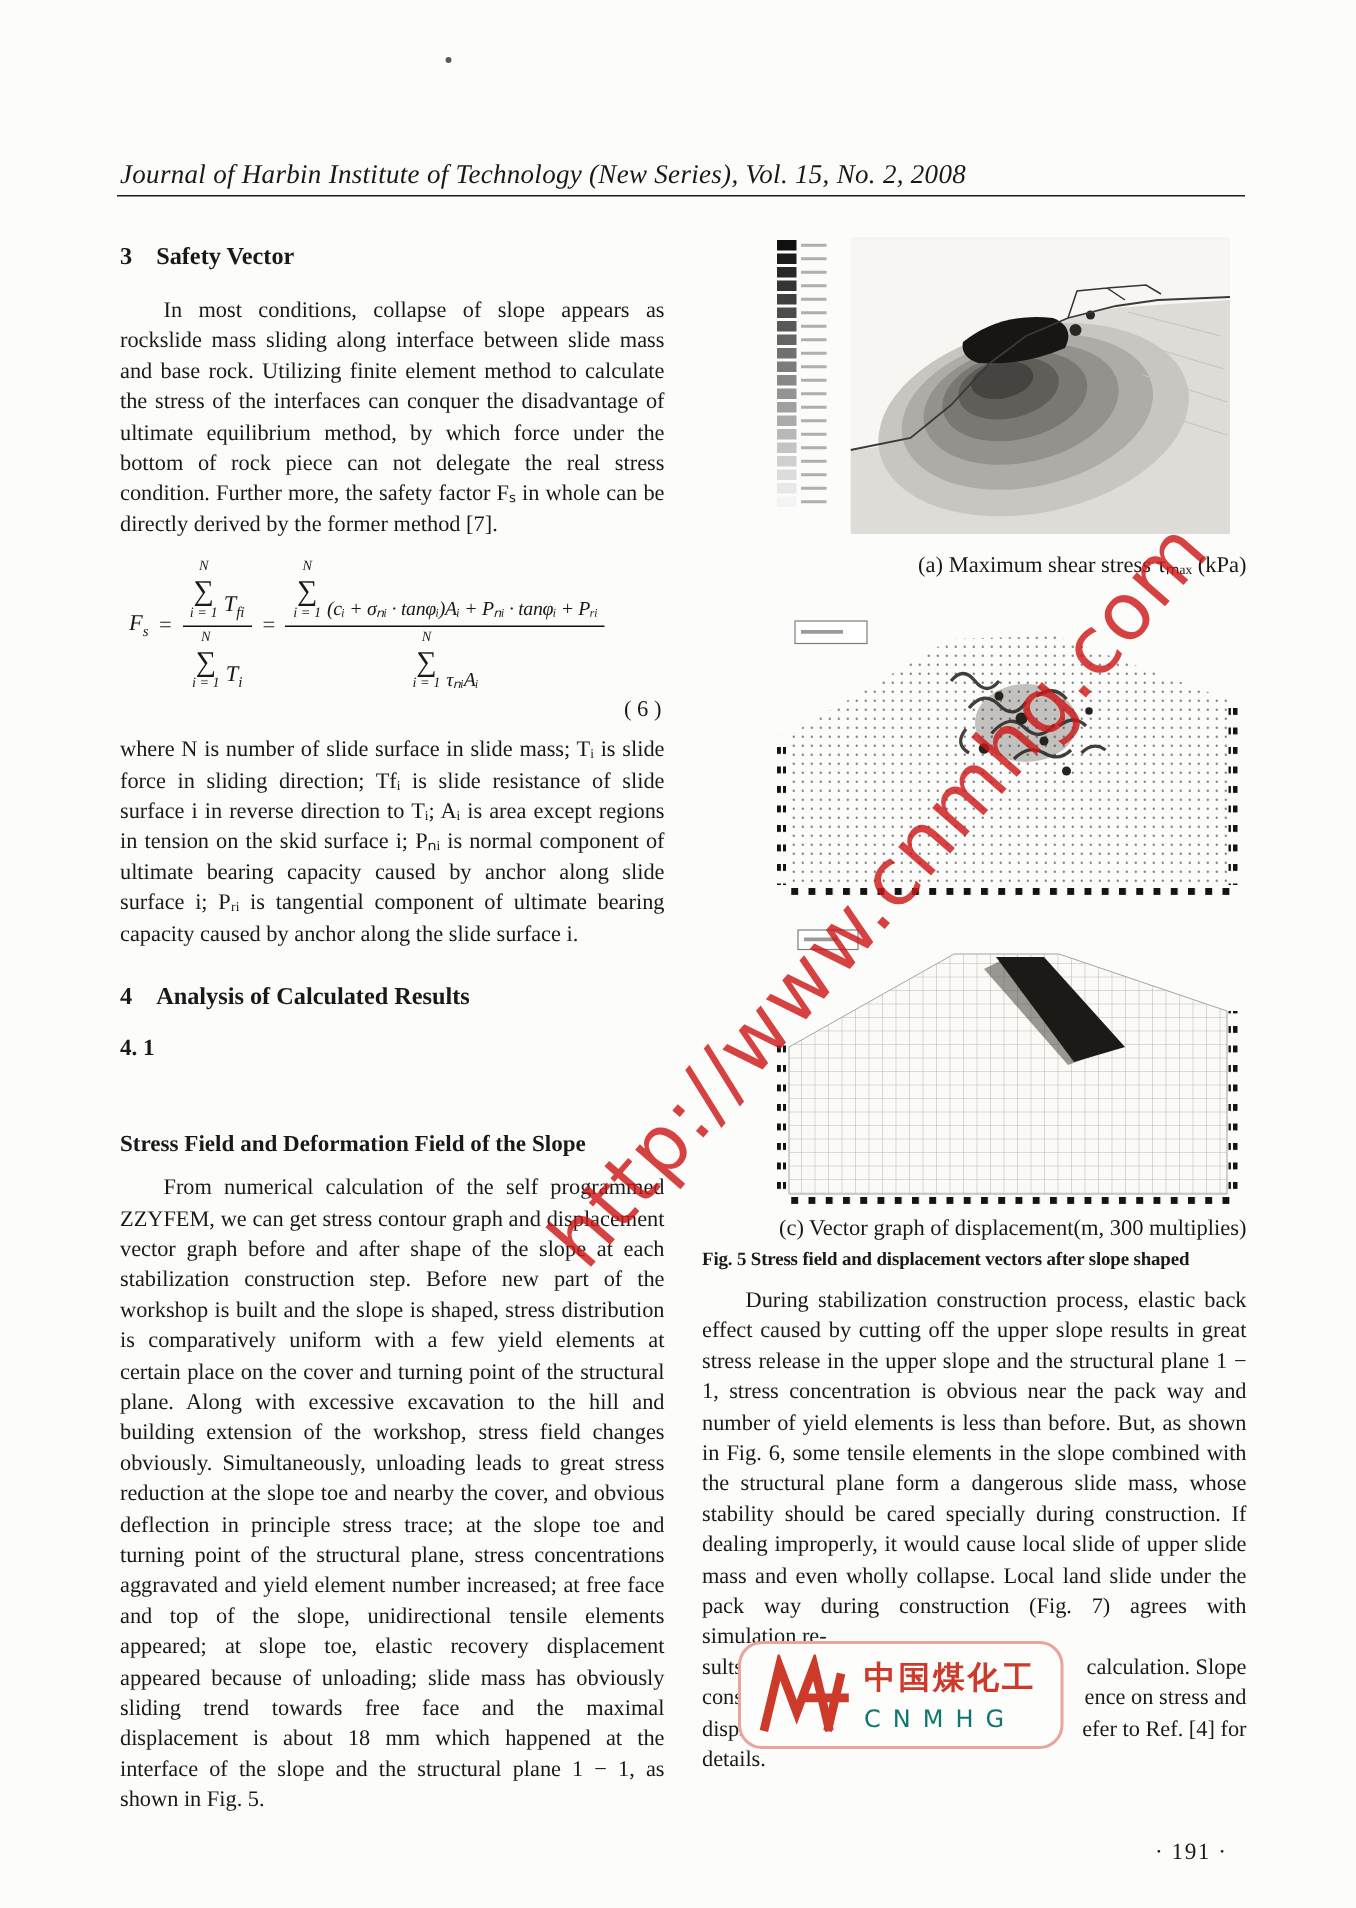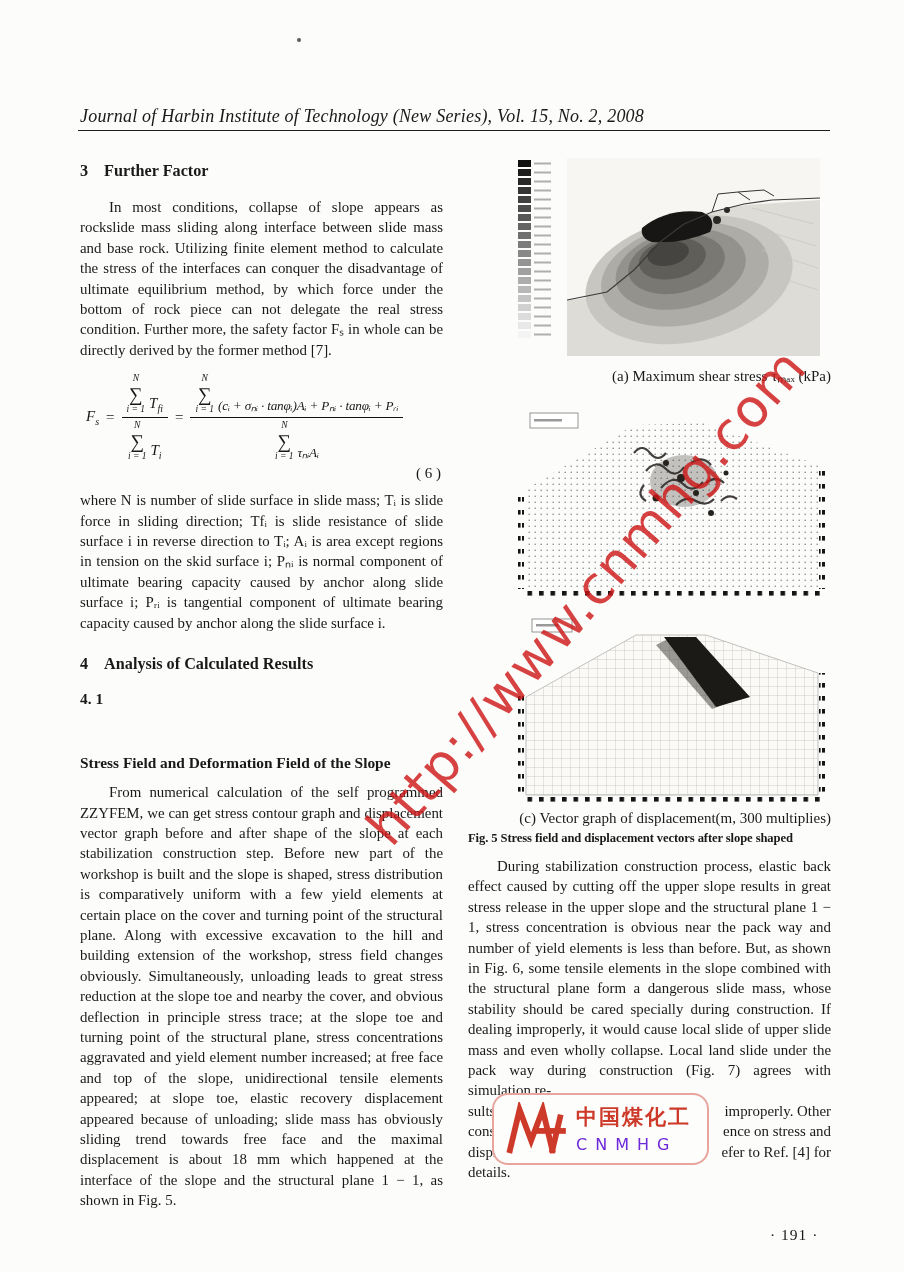--- a/index.html
+++ b/index.html
@@ -112,7 +112,7 @@
 
     <div class="heading">
       <span class="h-num">3</span>
-      <span class="h-title">Further Factor</span>
+      <span class="h-title">Safety Vector</span>
     </div>
 
     <p class="para indent" style="margin:0 0 10px;">In most conditions, collapse of slope appears as rockslide mass sliding along interface between slide mass and base rock. Utilizing finite element method to calculate the stress of the interfaces can conquer the disadvantage of ultimate equilibrium method, by which force under the bottom of rock piece can not delegate the real stress condition. Further more, the safety factor Fₛ in whole can be directly derived by the former method [7].</p>

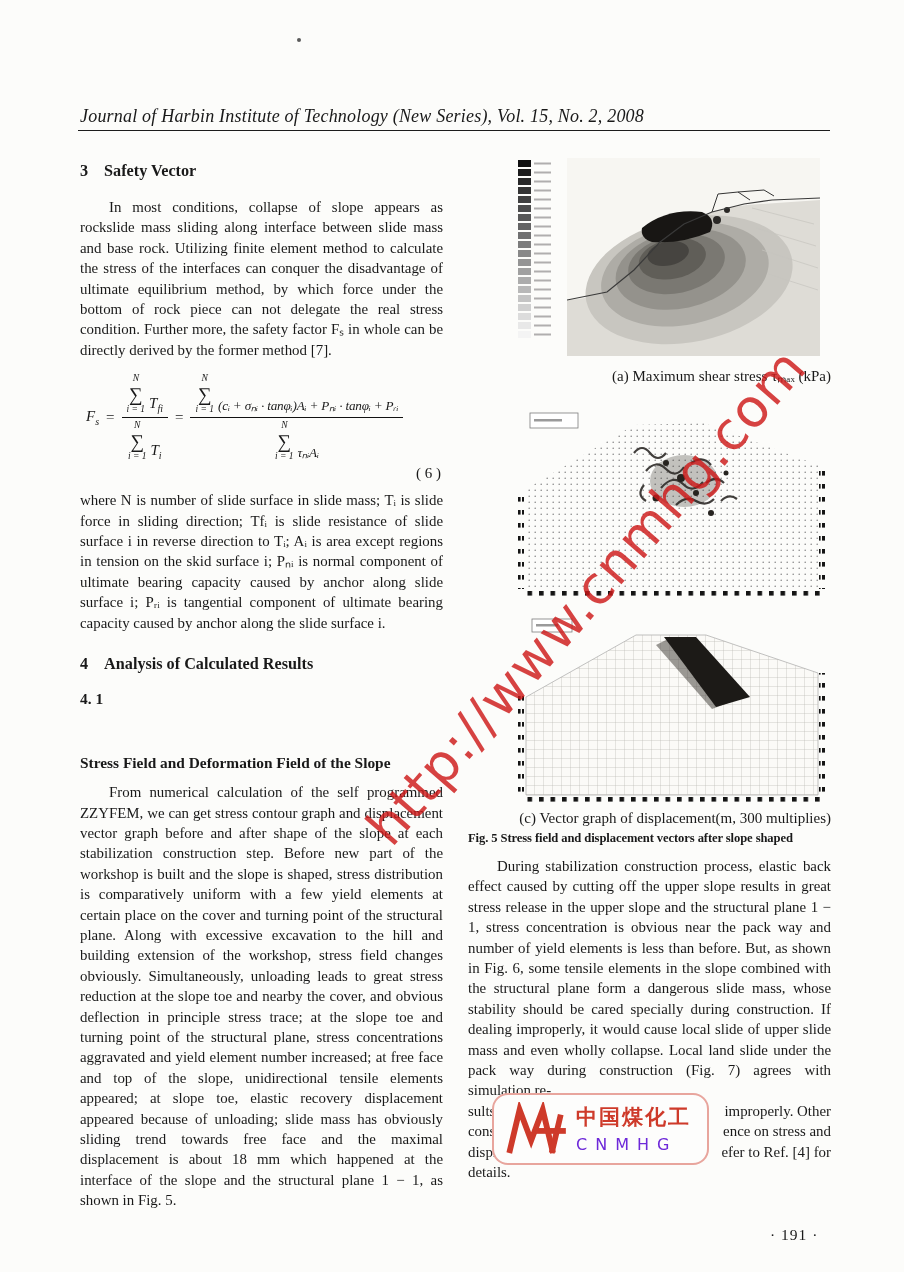--- a/index.html
+++ b/index.html
@@ -304,7 +304,7 @@
     <div class="frag-block">
       <div class="frag-line">
         <span>sults</span>
-        <span>improperly. Other</span>
+        <span>calculation. Slope</span>
       </div>
       <div class="frag-line">
         <span>const</span>

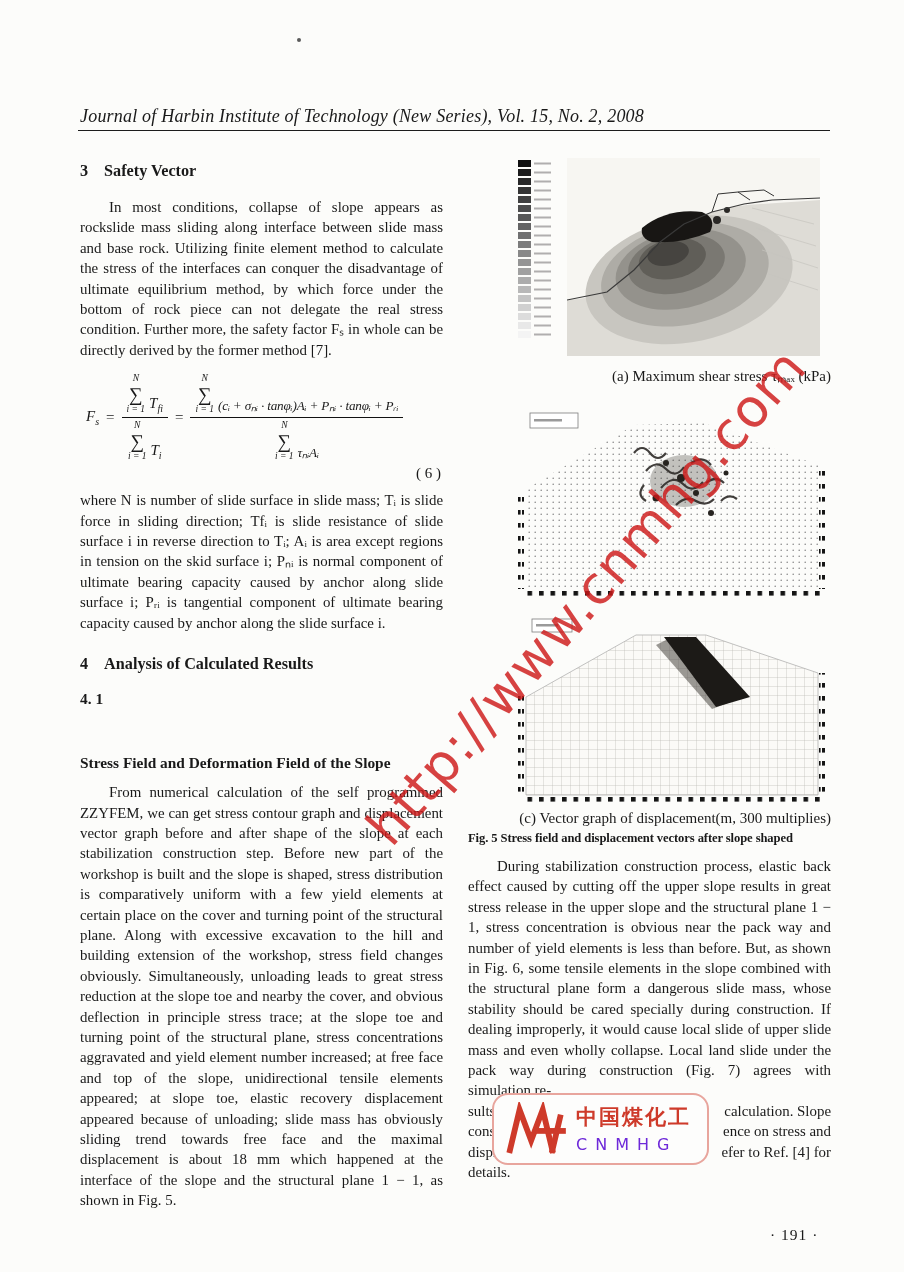--- a/index.html
+++ b/index.html
@@ -69,7 +69,7 @@
   }
   .logo-text { display:flex; flex-direction:column; gap:4px; }
   .logo-cn { font-family:"DejaVu Sans", sans-serif; font-weight:bold; font-size:21px; color:#ce3a2a; letter-spacing:2px; }
-  .logo-en { font-family:"DejaVu Sans", sans-serif; font-size:16px; color:#6d28d9; letter-spacing:8px; }
+  .logo-en { font-family:"DejaVu Sans", sans-serif; font-size:16px; color:#0f766e; letter-spacing:8px; }
 
   
   .watermark {

